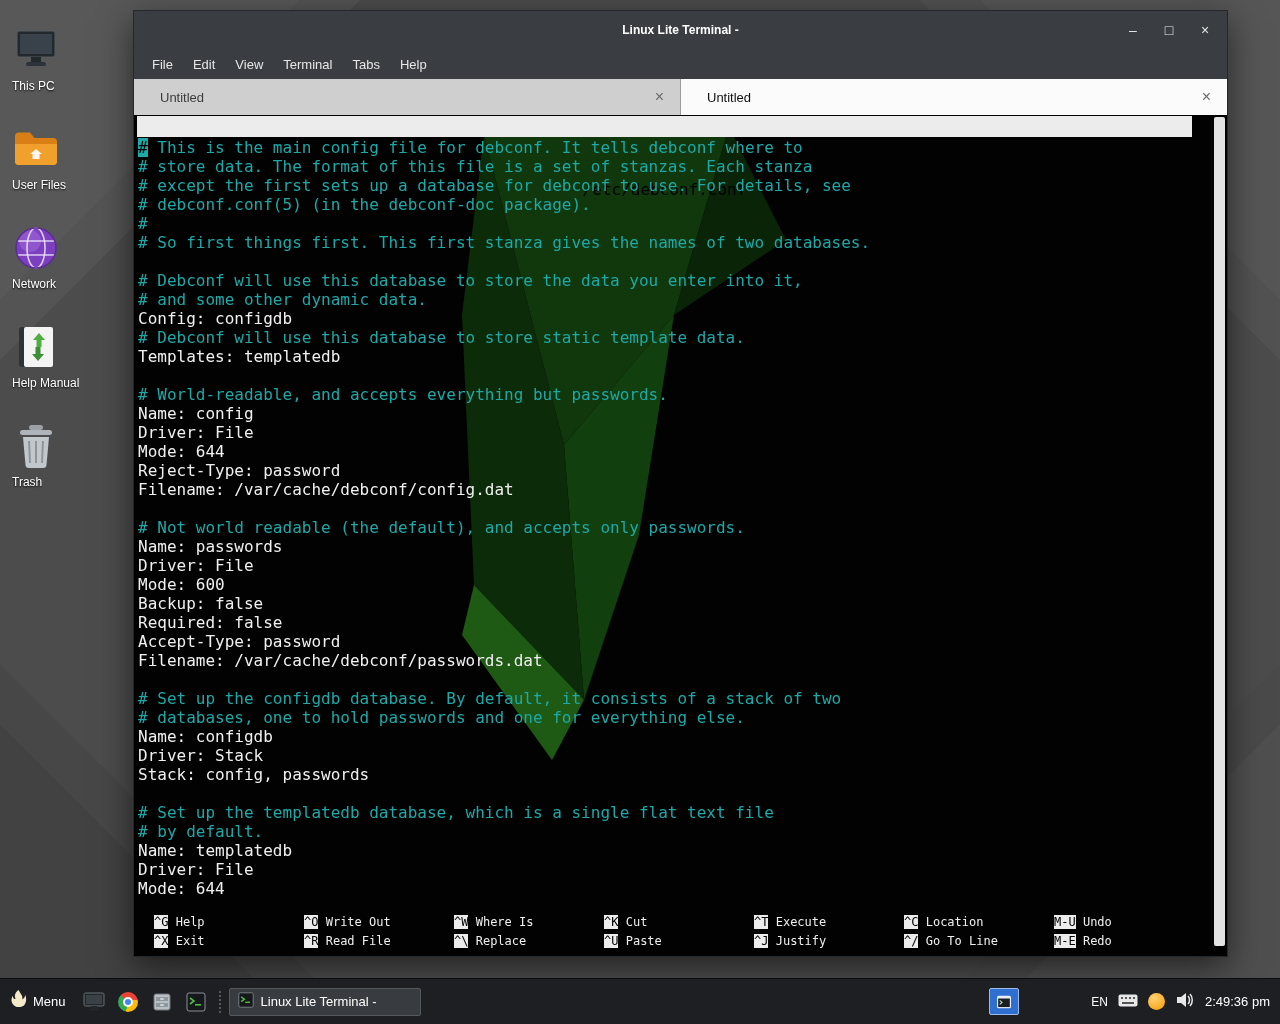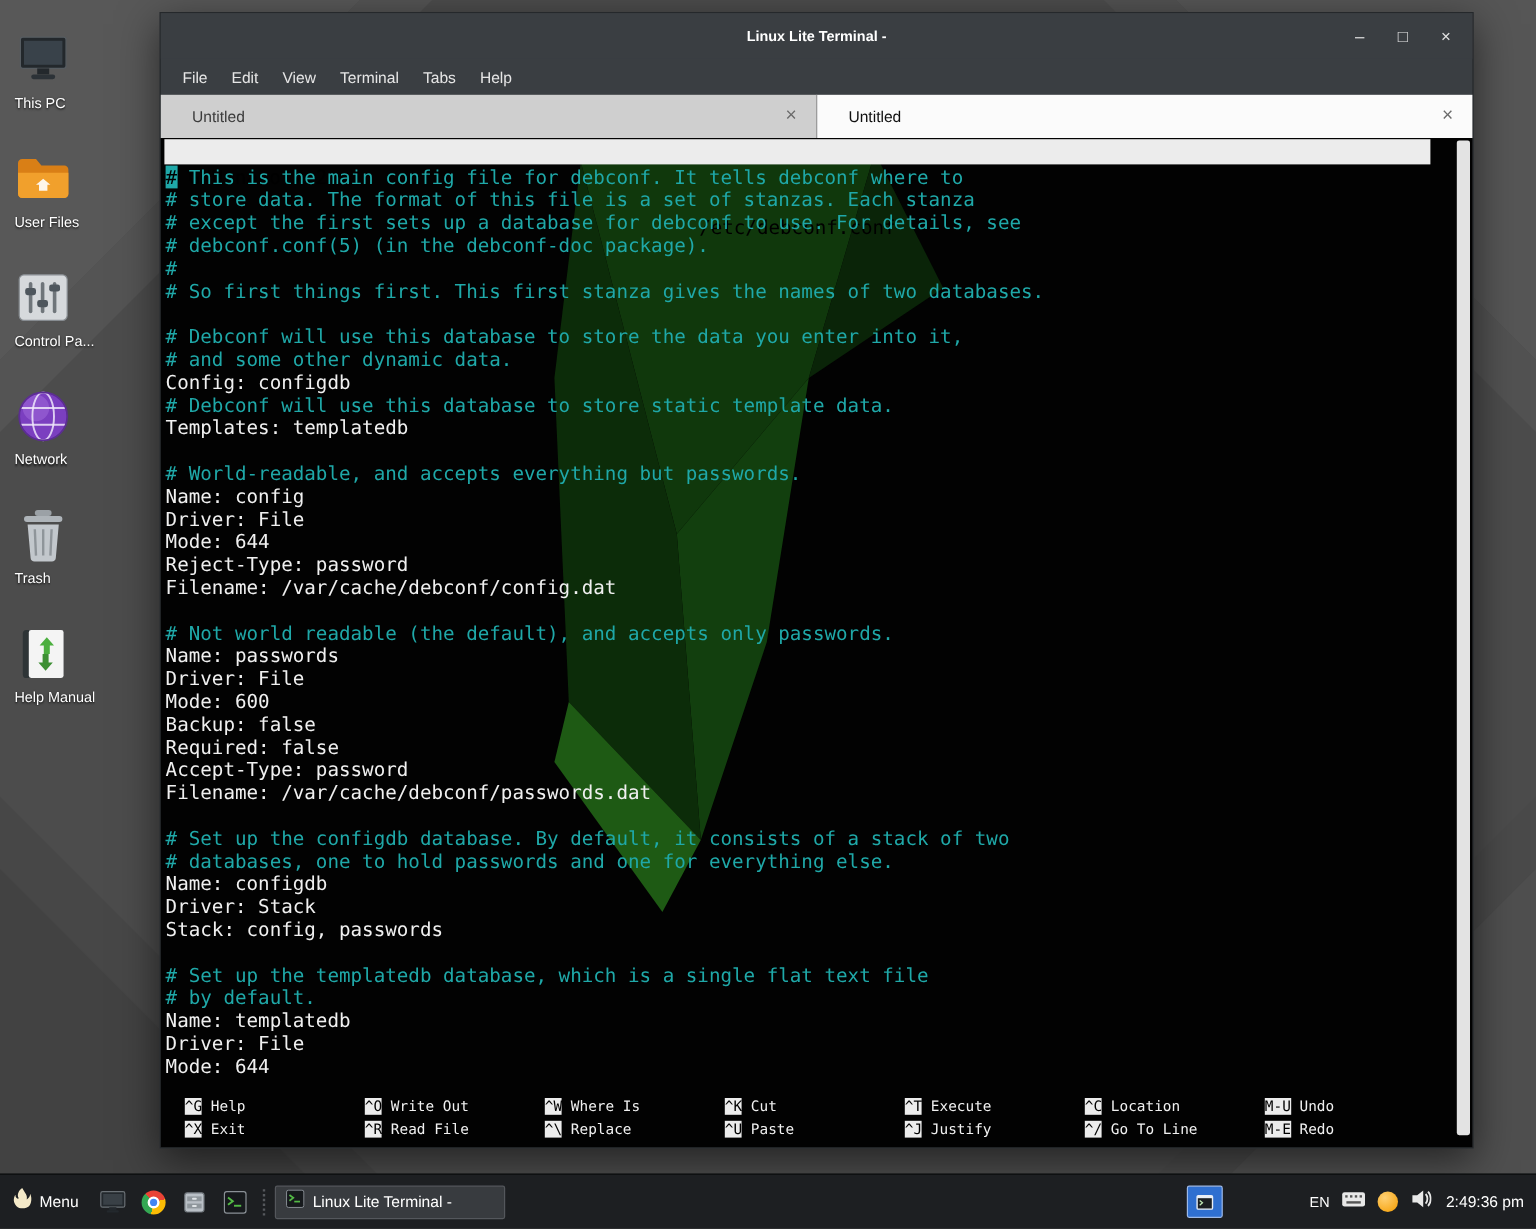--- a/index.html
+++ b/index.html
@@ -101,20 +101,6 @@
   </div>
   <div class="desktop-icon">
     <span class="ic">
-      <svg width="48" height="44" viewBox="0 0 48 44">
-          <rect x="4" y="3" width="40" height="38" rx="4" fill="#d6d9dc" stroke="#878c91"></rect>
-          <rect x="12" y="9" width="3" height="26" rx="1.5" fill="#6f757a"></rect>
-          <rect x="22" y="9" width="3" height="26" rx="1.5" fill="#6f757a"></rect>
-          <rect x="32" y="9" width="3" height="26" rx="1.5" fill="#6f757a"></rect>
-          <rect x="9" y="14" width="9" height="6" rx="2" fill="#4e565d"></rect>
-          <rect x="19" y="24" width="9" height="6" rx="2" fill="#4e565d"></rect>
-          <rect x="29" y="11" width="9" height="6" rx="2" fill="#4e565d"></rect>
-        </svg>
-    </span>
-    <span class="label">Control Pa...</span>
-  </div>
-  <div class="desktop-icon">
-    <span class="ic">
       <svg width="48" height="48" viewBox="0 0 48 48">
           <circle cx="24" cy="24" r="20" fill="#7b3fc0"></circle>
           <circle cx="18" cy="17" r="11" fill="#a06ad8" opacity="0.55"></circle>

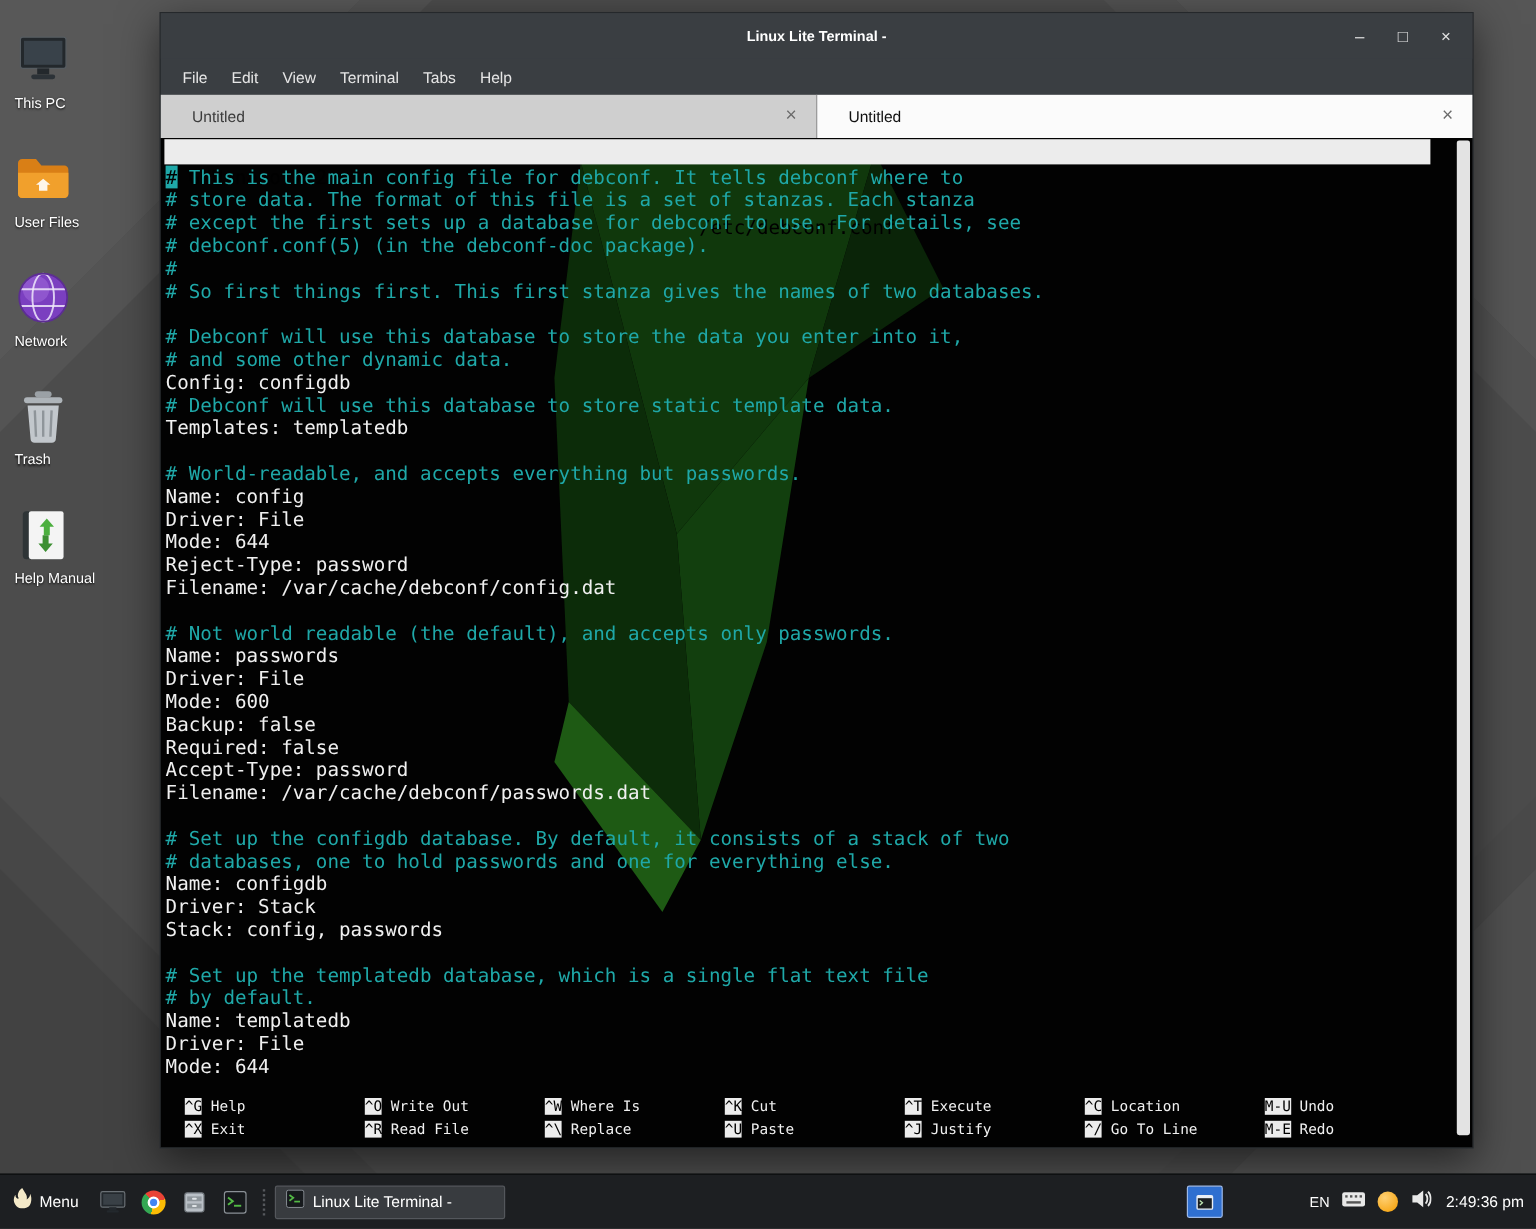--- a/index.html
+++ b/index.html
@@ -113,6 +113,17 @@
   </div>
   <div class="desktop-icon">
     <span class="ic">
+      <svg width="48" height="44" viewBox="0 0 48 44">
+          <rect x="7" y="2" width="34" height="40" rx="3" fill="#2e3436"></rect>
+          <rect x="12" y="2" width="29" height="40" rx="2" fill="#f4f4f4"></rect>
+          <path d="M21 15l6-7 6 7h-3.5v7h-5v-7z" fill="#4caf3f"></path>
+          <path d="M32 29l-6 7-6-7h3.5v-7h5v7z" fill="#3d8f33"></path>
+        </svg>
+    </span>
+    <span class="label">Help Manual</span>
+  </div>
+  <div class="desktop-icon">
+    <span class="ic">
       <svg width="48" height="46" viewBox="0 0 48 46">
           <rect x="17" y="2" width="14" height="5" rx="2.5" fill="#9ba1a6"></rect>
           <rect x="8" y="7" width="32" height="5" rx="2.5" fill="#aeb4b9"></rect>
@@ -121,17 +132,6 @@
         </svg>
     </span>
     <span class="label">Trash</span>
-  </div>
-  <div class="desktop-icon">
-    <span class="ic">
-      <svg width="48" height="44" viewBox="0 0 48 44">
-          <rect x="7" y="2" width="34" height="40" rx="3" fill="#2e3436"></rect>
-          <rect x="12" y="2" width="29" height="40" rx="2" fill="#f4f4f4"></rect>
-          <path d="M21 15l6-7 6 7h-3.5v7h-5v-7z" fill="#4caf3f"></path>
-          <path d="M32 29l-6 7-6-7h3.5v-7h5v7z" fill="#3d8f33"></path>
-        </svg>
-    </span>
-    <span class="label">Help Manual</span>
   </div>
 </div>
 

